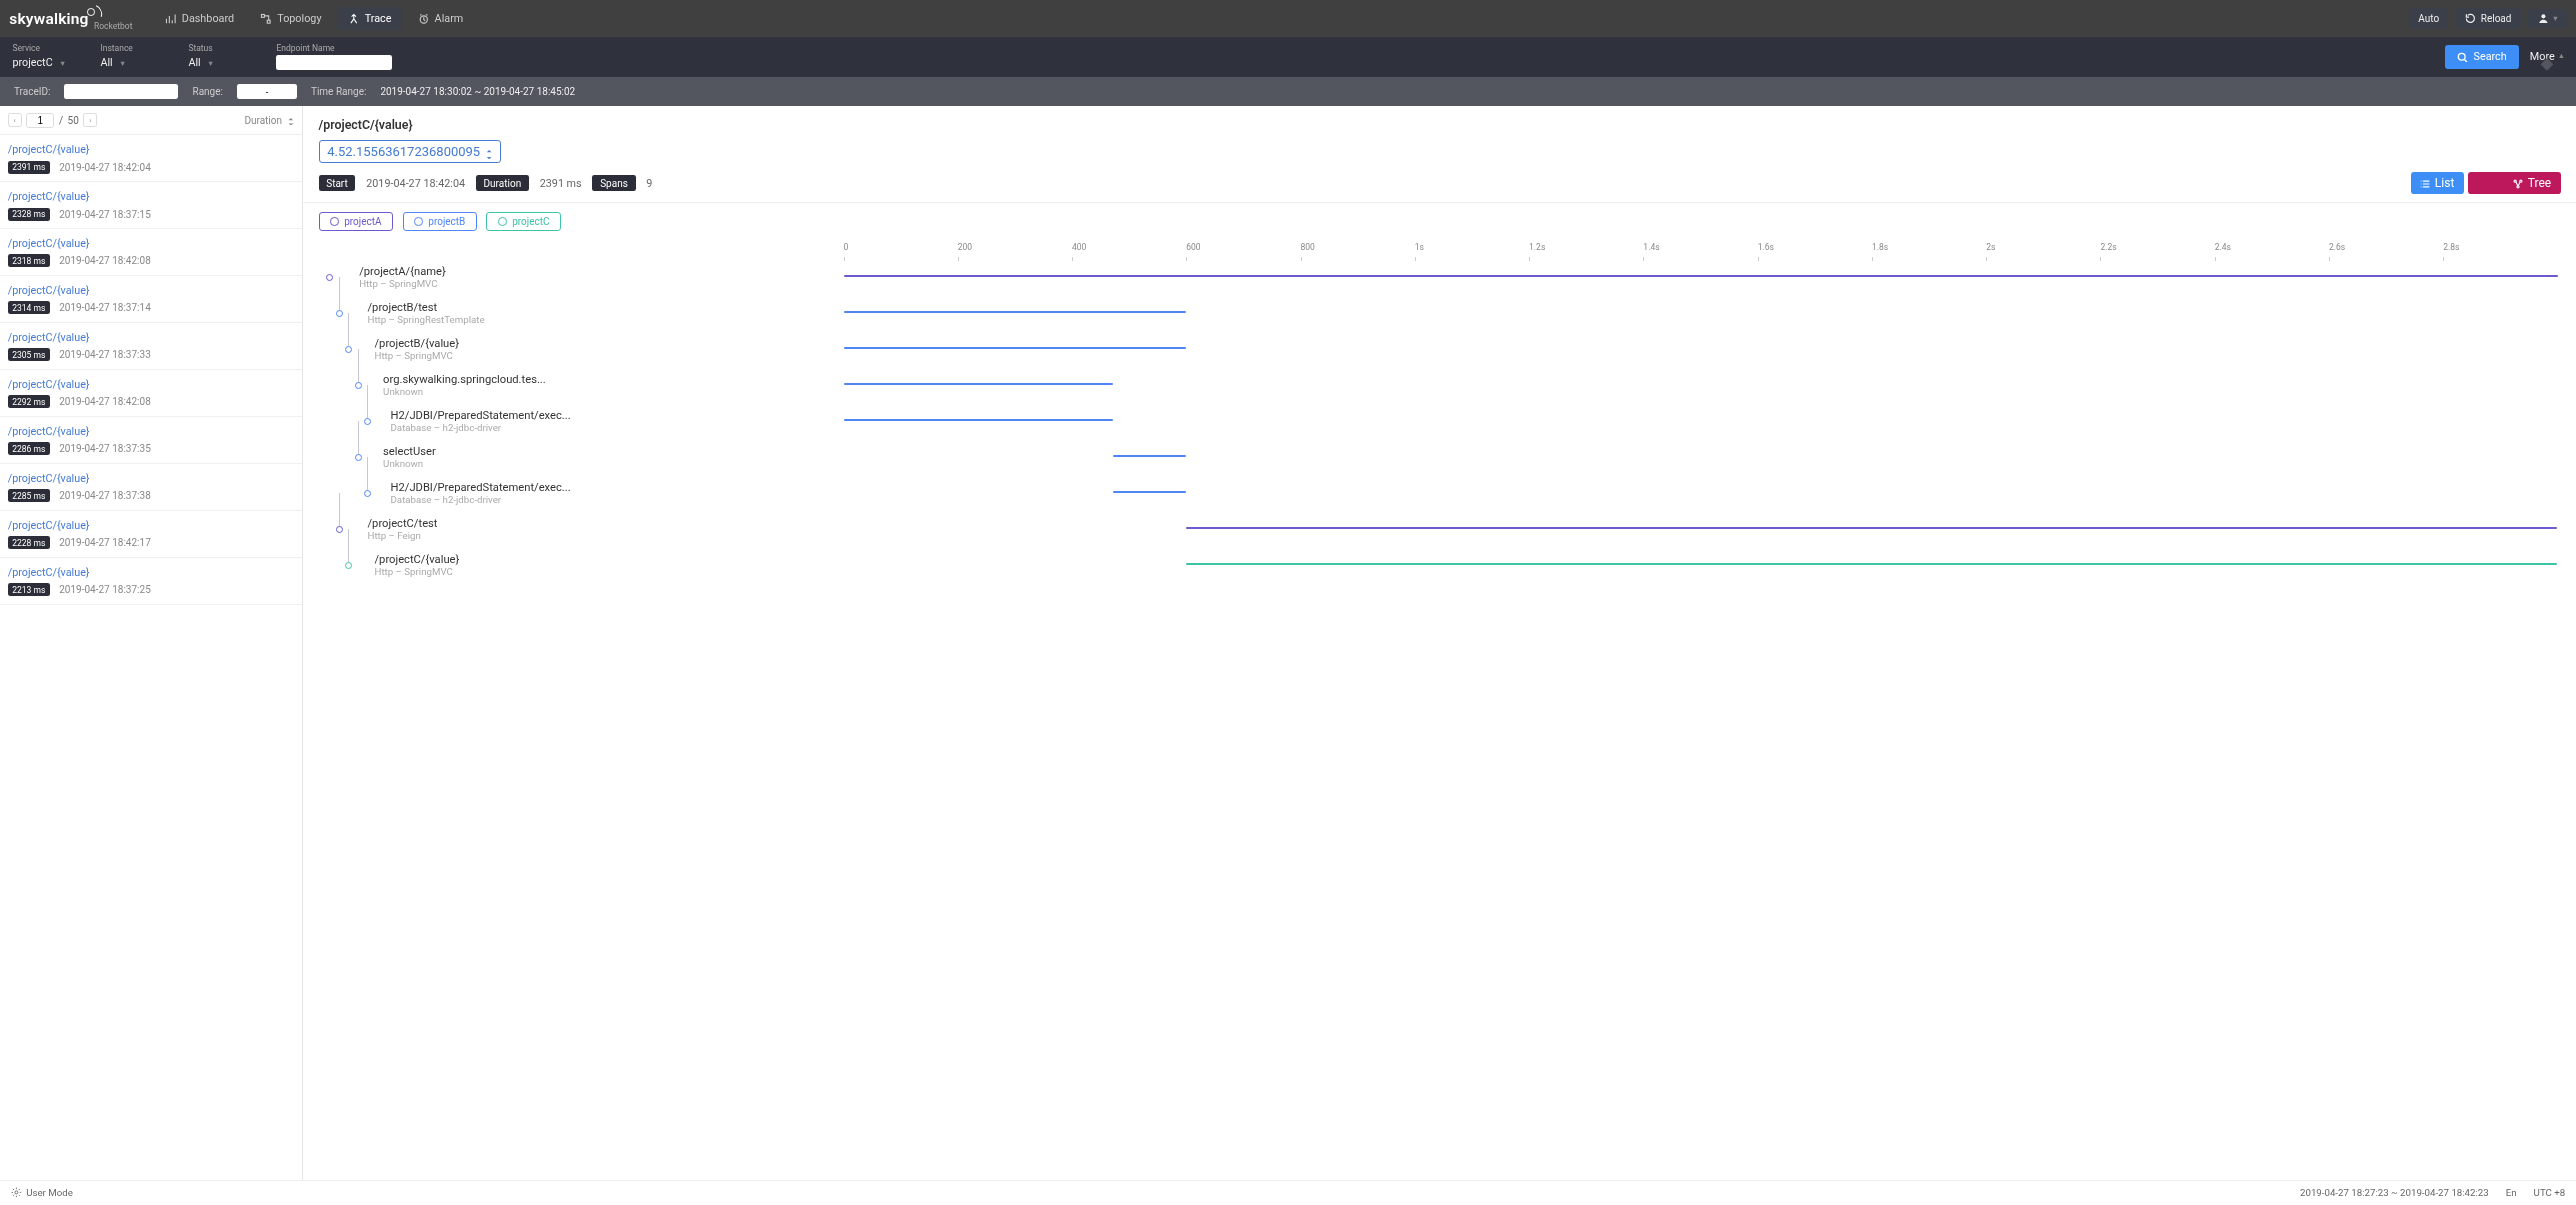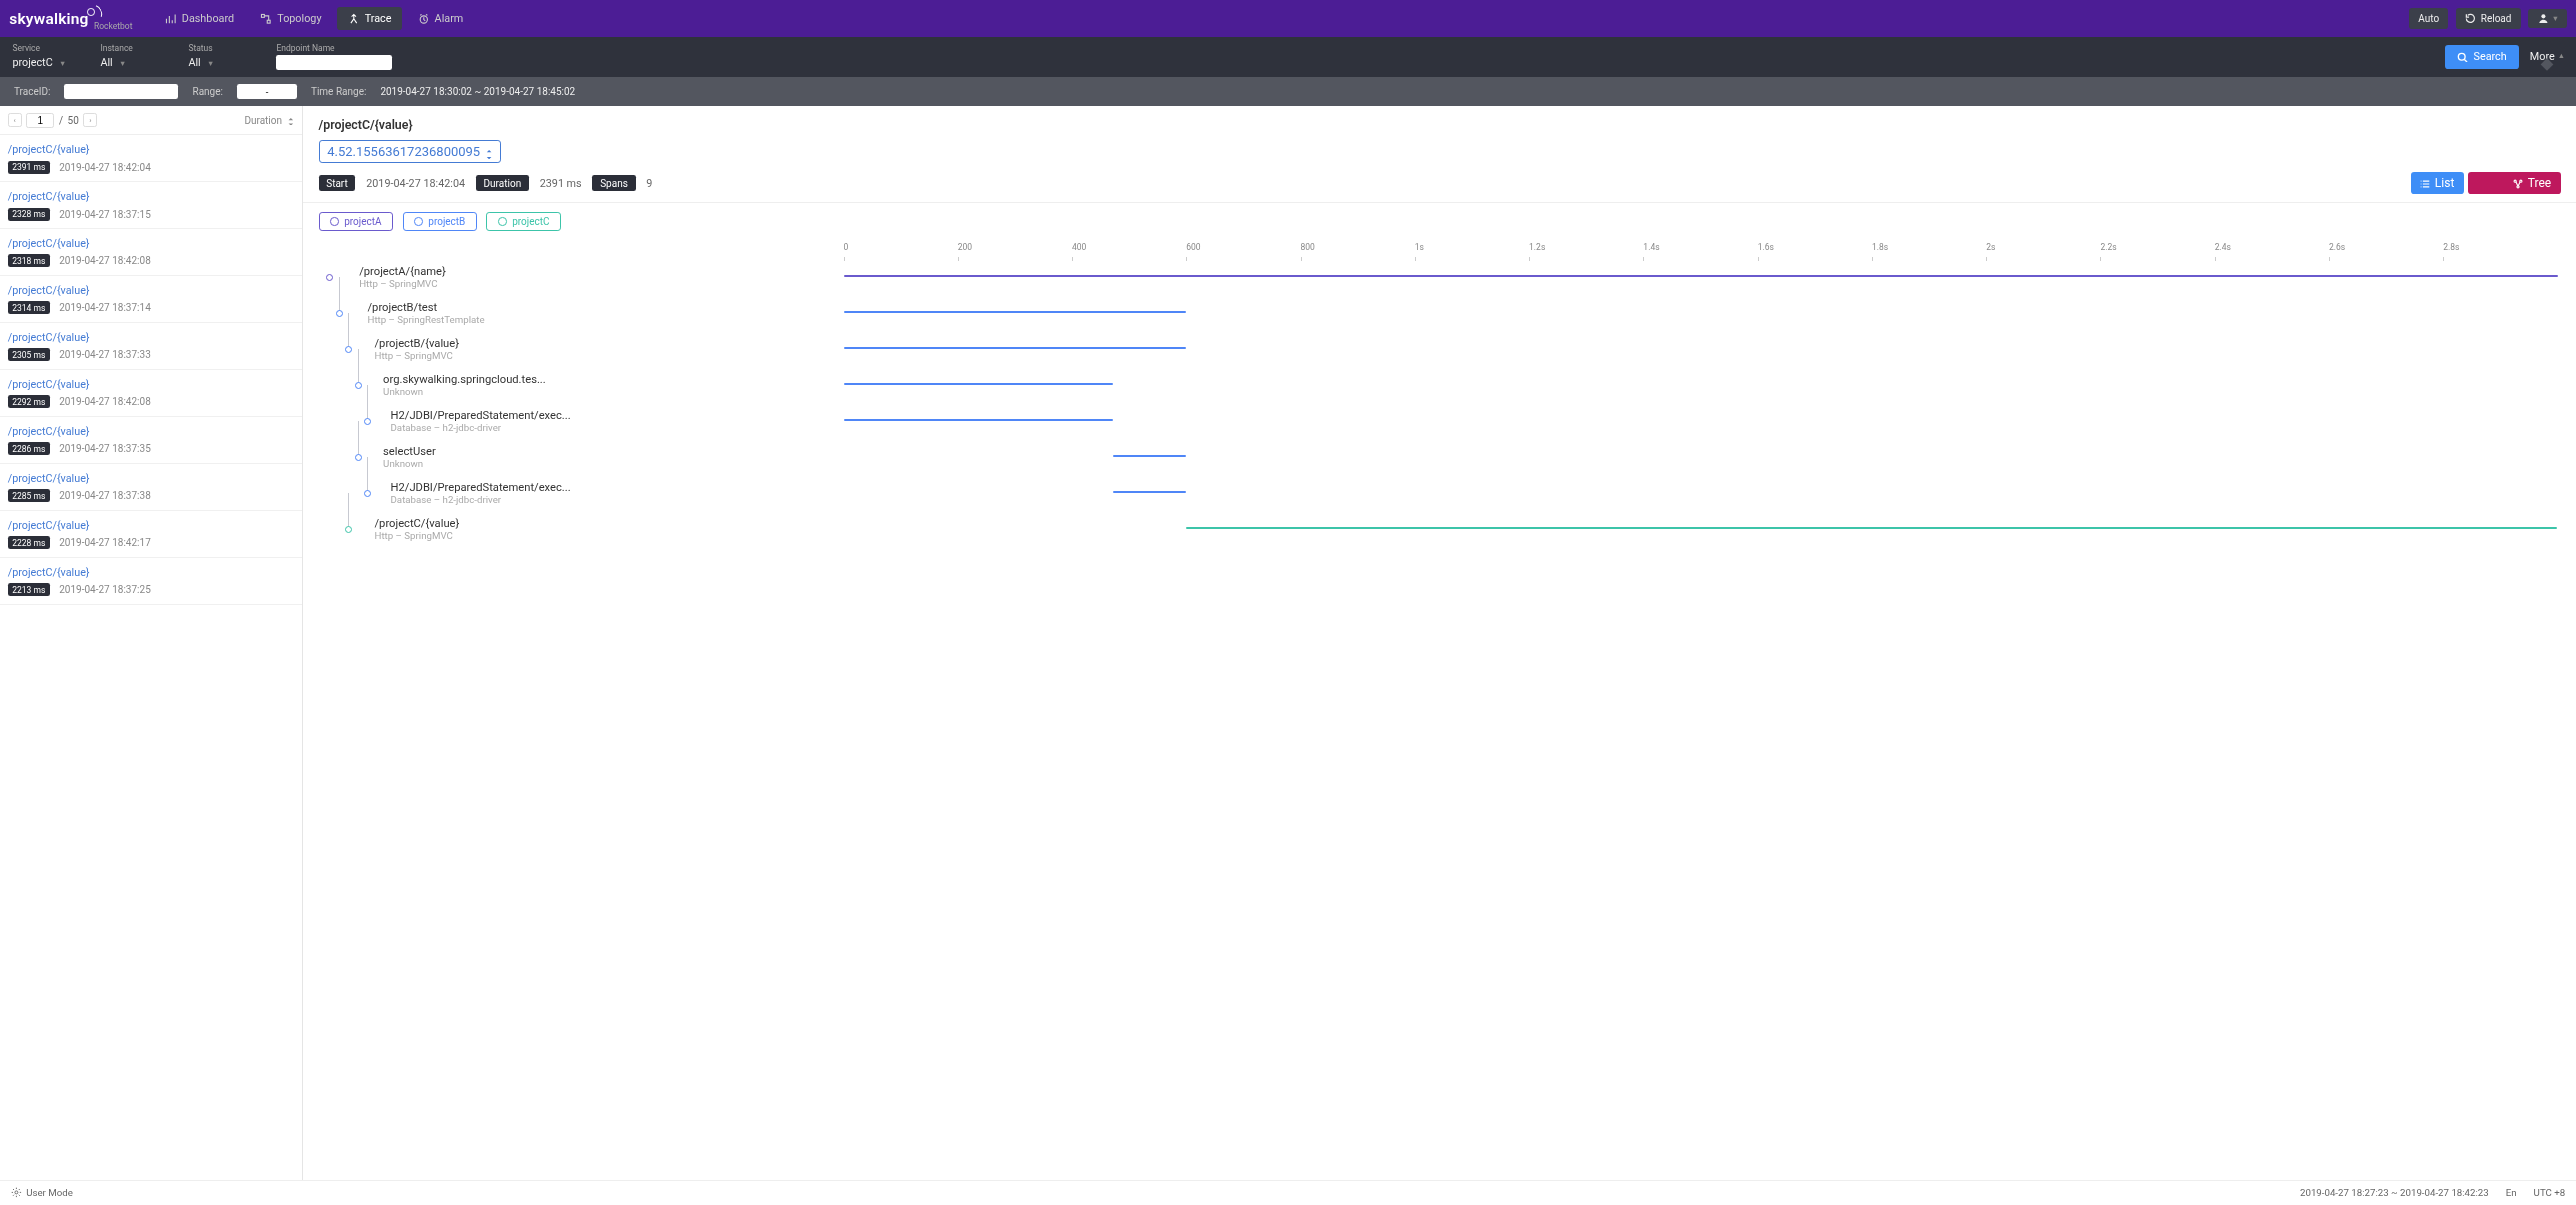--- a/index.html
+++ b/index.html
@@ -13,7 +13,7 @@
 
   
   .topnav {
-    background: #4c1d95;
+    background: #404040;
     color: #ddd;
     display: flex;
     align-items: center;

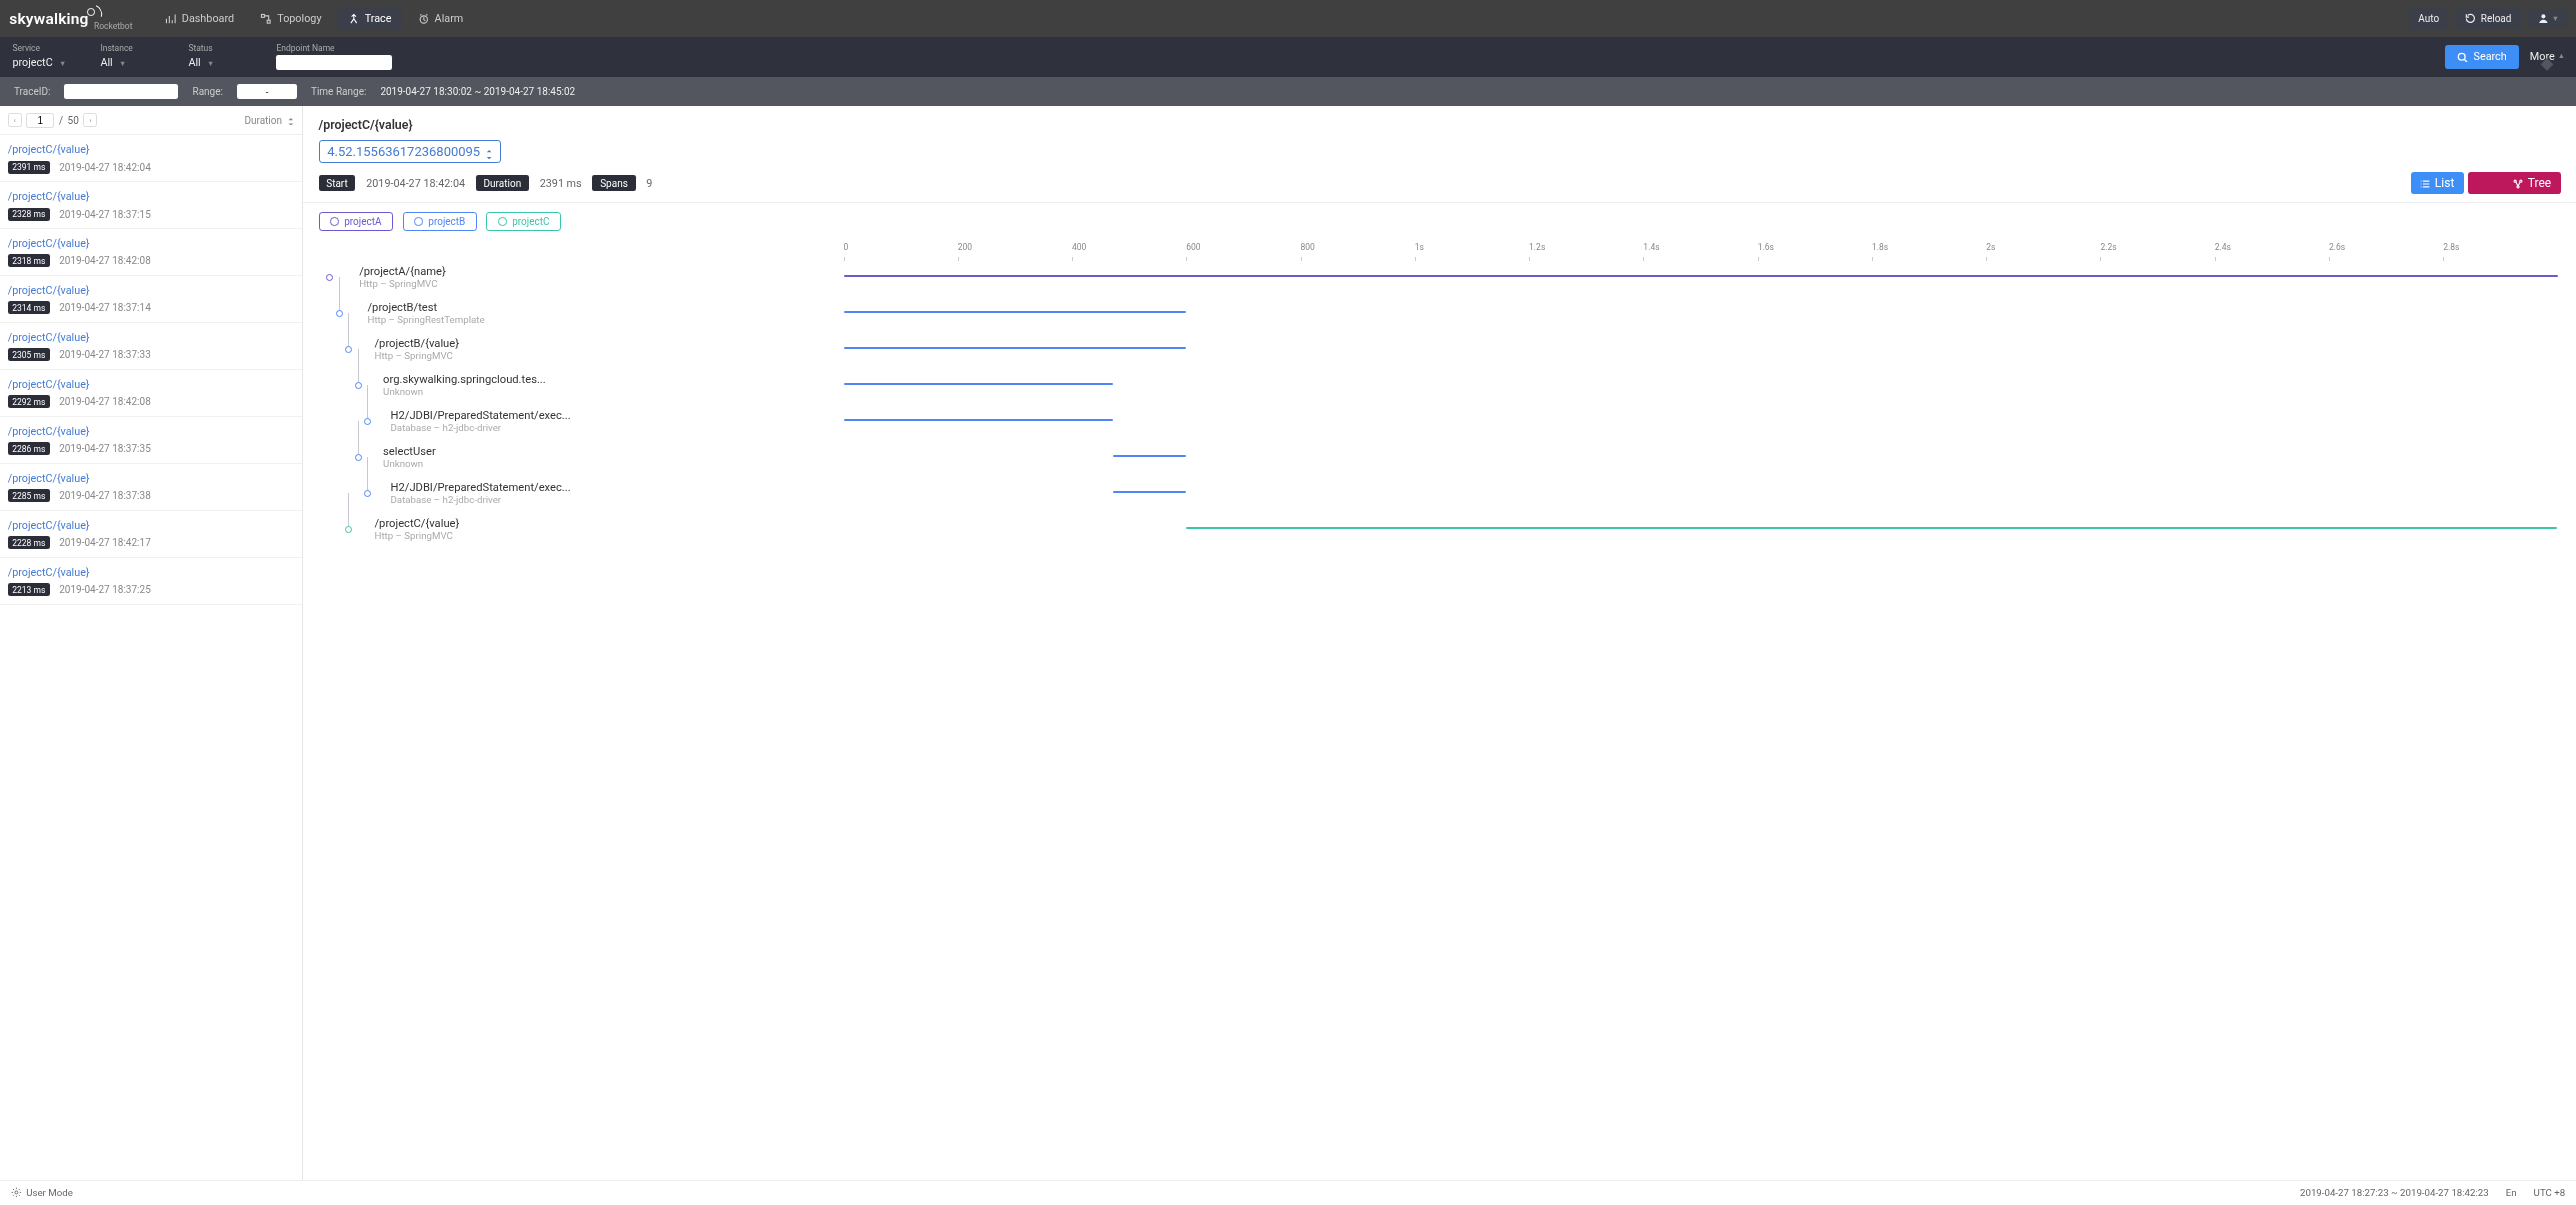--- a/index.html
+++ b/index.html
@@ -601,6 +601,19 @@
             </div>
           </div>
           <div class="span-row">
+            <div class="span-tree" style="padding-left: 17px;">
+              <span class="node-dot" style="border-color:#6a5acd"></span>
+              <div class="span-label" style="margin-left:25px">
+                <span class="span-name">/projectC/test</span>
+                <span class="span-layer">Http – Feign</span>
+              </div>
+              <div class="tree-line-v" style="left: 20px; top: -18px; height: 34px;"></div>
+            </div>
+            <div class="span-bars">
+              <div class="span-bar" style="left:20%; width:80%; background:#6a5acd;"></div>
+            </div>
+          </div>
+          <div class="span-row">
             <div class="span-tree" style="padding-left: 26px;">
               <span class="node-dot" style="border-color:#3cc4a9"></span>
               <div class="span-label" style="margin-left:23px">

